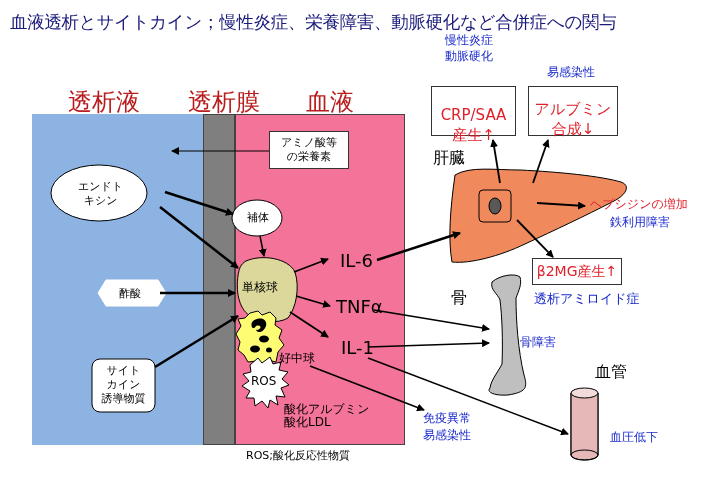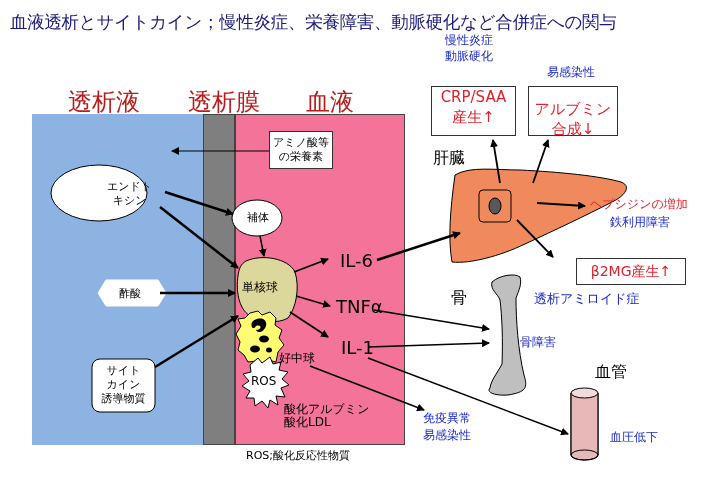--- a/index.html
+++ b/index.html
@@ -120,7 +120,7 @@
 <div class="txt blue" style="left:445px;top:32px;font-size:12px;line-height:16px;text-align:center;white-space:pre-line;">慢性炎症
 動脈硬化</div>
 <div class="txt blue" style="left:547px;top:64px;font-size:12px;">易感染性</div>
-<div class="box red" style="left:431px;top:86px;width:85px;height:50px;font-size:15px;line-height:20px;padding-top:0;white-space:pre-line;">CRP/SAA
+<div class="box red" style="left:431px;top:86px;width:85px;height:50px;font-size:15px;line-height:20px;padding-top:18px;white-space:pre-line;">CRP/SAA
 産生↑</div>
 <div class="box red" style="left:528px;top:86px;width:90px;height:50px;font-size:15px;line-height:20px;padding-top:12px;white-space:pre-line;">アルブミン
 合成↓</div>

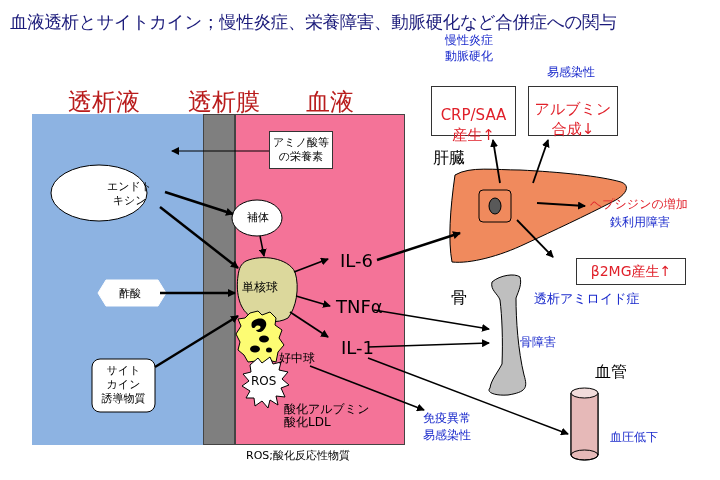--- a/index.html
+++ b/index.html
@@ -104,7 +104,7 @@
 カイン
 誘導物質</div>
 
-<div class="box small" style="left:269px;top:131px;width:64px;height:38px;padding-top:4px;white-space:pre-line;">アミノ酸等
+<div class="box small" style="left:269px;top:131px;width:80px;height:38px;padding-top:4px;white-space:pre-line;">アミノ酸等
 の栄養素</div>
 <div class="txt small" style="left:247px;top:211px;">補体</div>
 <div class="txt" style="left:242px;top:279px;font-size:12px;">単核球</div>

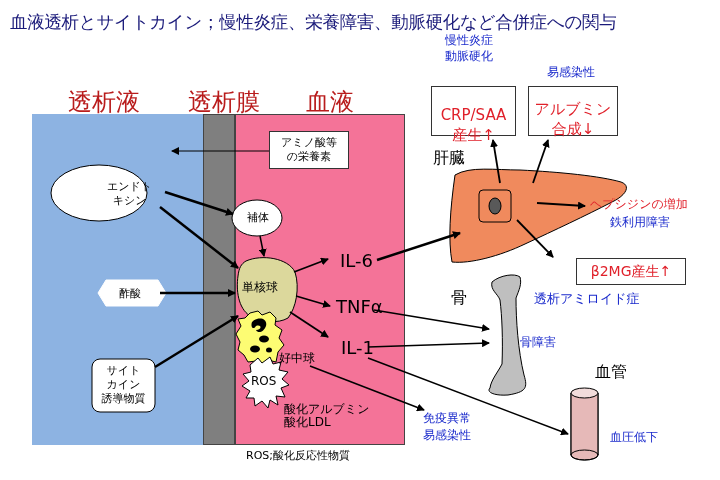--- a/index.html
+++ b/index.html
@@ -97,7 +97,7 @@
   <line x1="310" y1="366" x2="424" y2="410" stroke="#000" stroke-width="1.5" marker-end="url(#ah)"></line>
 </svg>
 
-<div class="txt small" style="left:78px;top:180px;text-align:center;white-space:pre-line;margin-left:29px;">エンドト
+<div class="txt small" style="left:78px;top:180px;text-align:center;white-space:pre-line;">エンドト
 キシン</div>
 <div class="txt small" style="left:119px;top:287px;">酢酸</div>
 <div class="txt small" style="left:93px;top:364px;width:61px;text-align:center;white-space:pre-line;">サイト

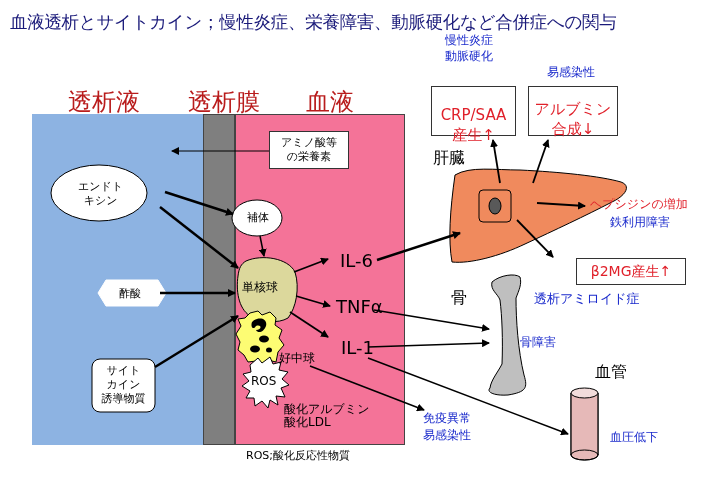--- a/index.html
+++ b/index.html
@@ -127,7 +127,7 @@
 <div class="txt" style="left:433px;top:148px;font-size:16px;">肝臓</div>
 <div class="txt red" style="left:590px;top:196px;font-size:12px;">ヘプシジンの増加</div>
 <div class="txt blue" style="left:610px;top:214px;font-size:12px;">鉄利用障害</div>
-<div class="box red" style="left:532px;top:258px;width:110px;height:27px;font-size:14px;line-height:25px;margin-left:44px;">β2MG産生↑</div>
+<div class="box red" style="left:532px;top:258px;width:90px;height:27px;font-size:14px;line-height:25px;">β2MG産生↑</div>
 <div class="txt blue" style="left:534px;top:290px;font-size:13px;">透析アミロイド症</div>
 
 <div class="txt" style="left:451px;top:288px;font-size:16px;">骨</div>

